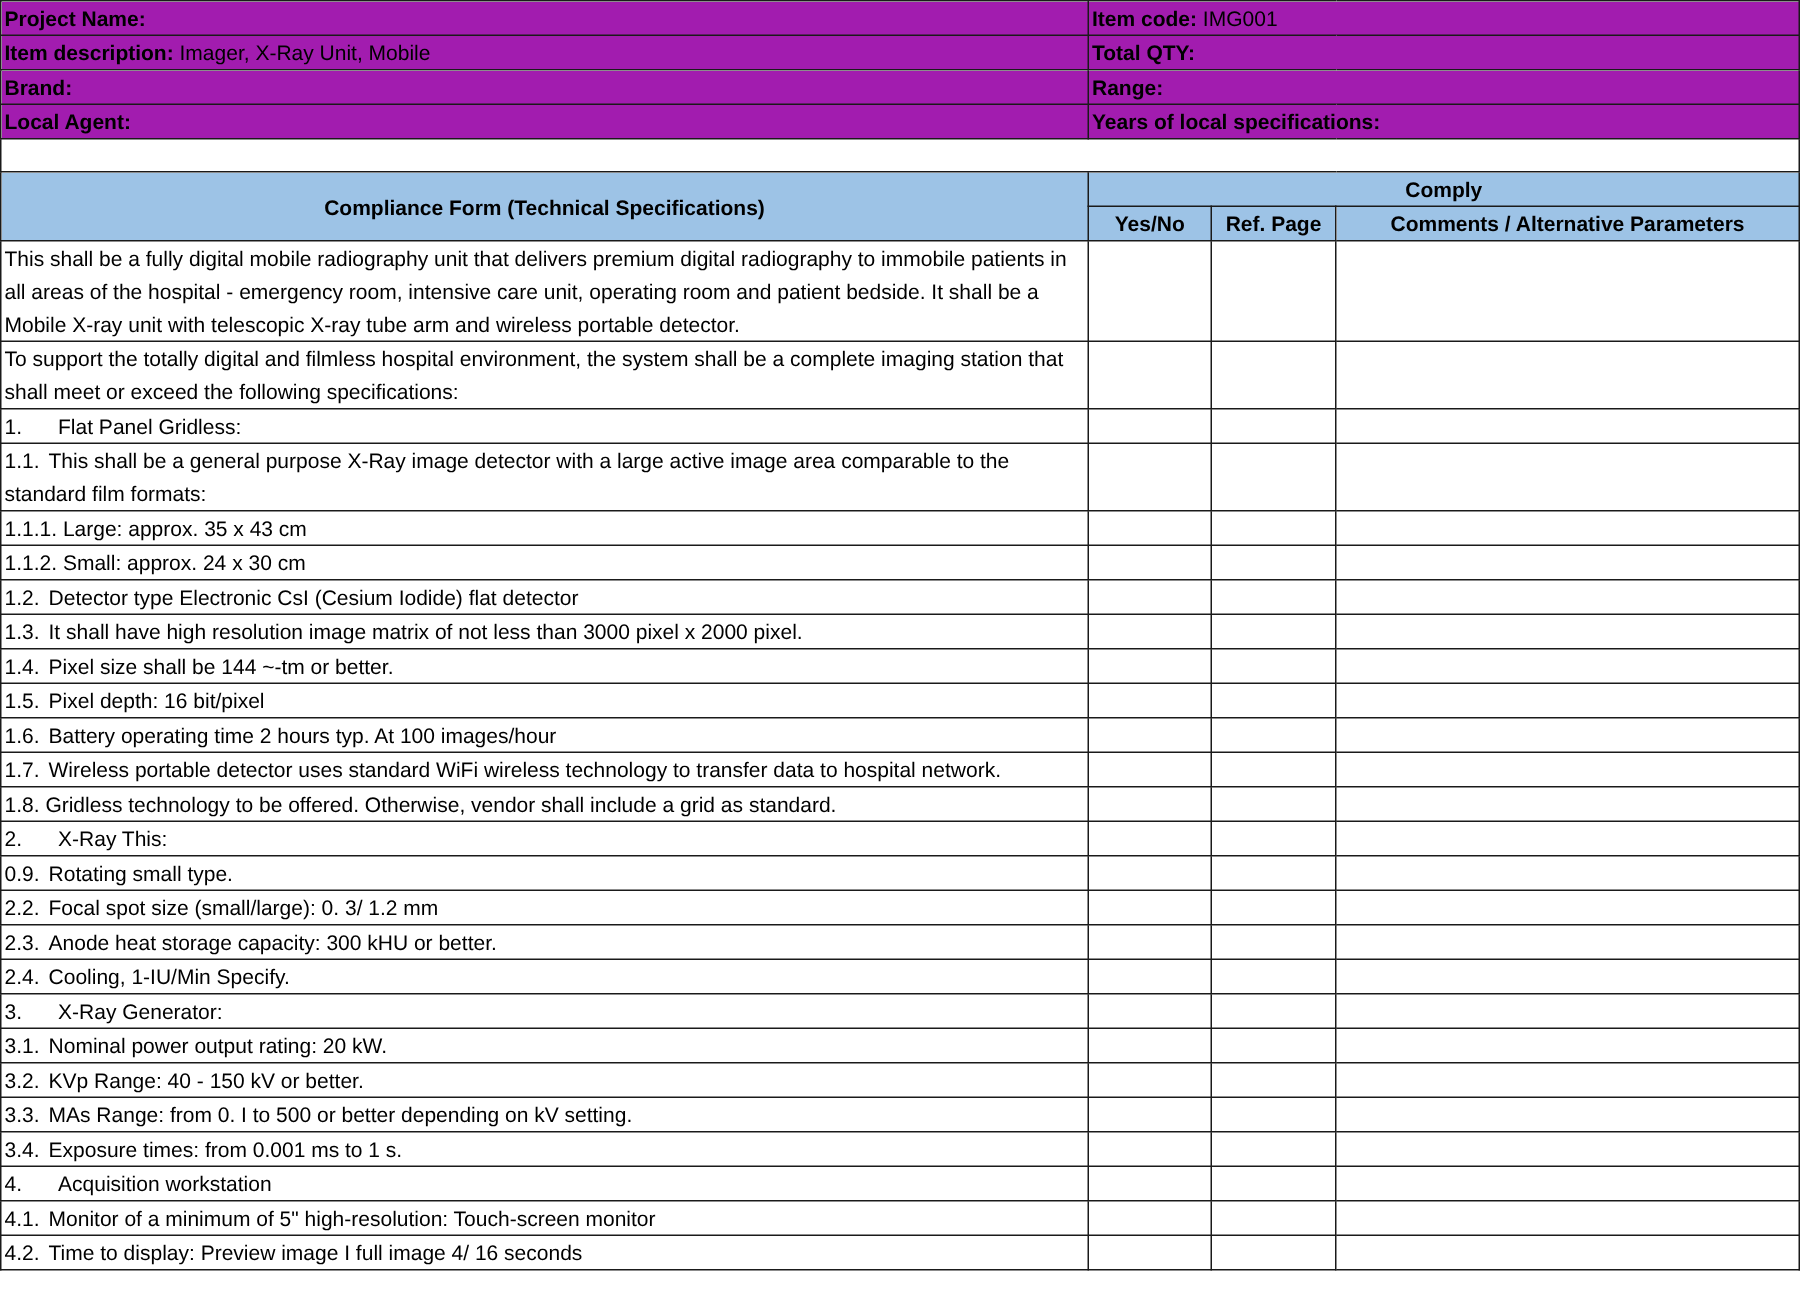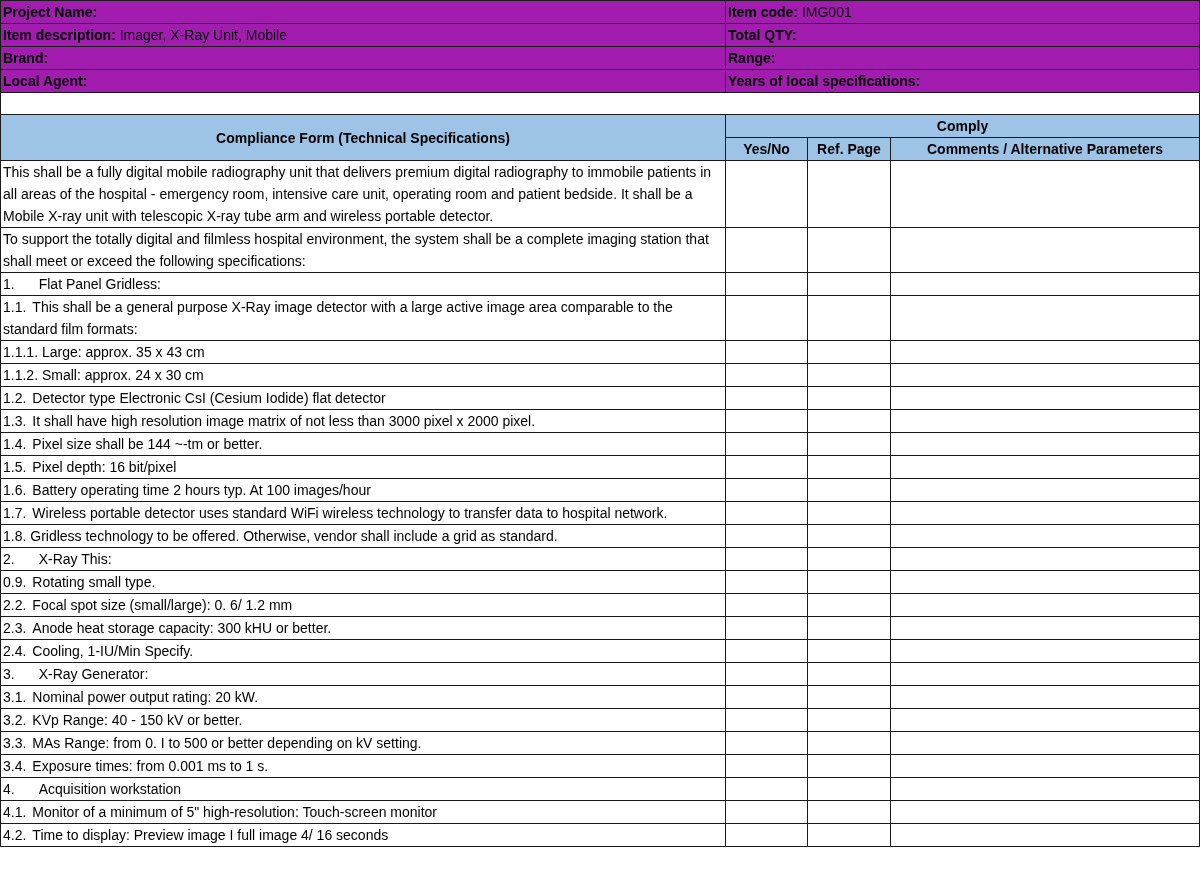--- a/index.html
+++ b/index.html
@@ -175,7 +175,7 @@
   </tr>
 
   <tr class="spec">
-    <td class="wrap"><span>2.2.</span><span class="tab2"></span><span>Focal spot size (small/large): 0. 6/ 1.2 mm</span></td>
+    <td class="wrap"><span>2.2.</span><span class="tab2"></span><span>Focal spot size (small/large): 0. 3/ 1.2 mm</span></td>
     <td></td>
     <td></td>
     <td></td>

